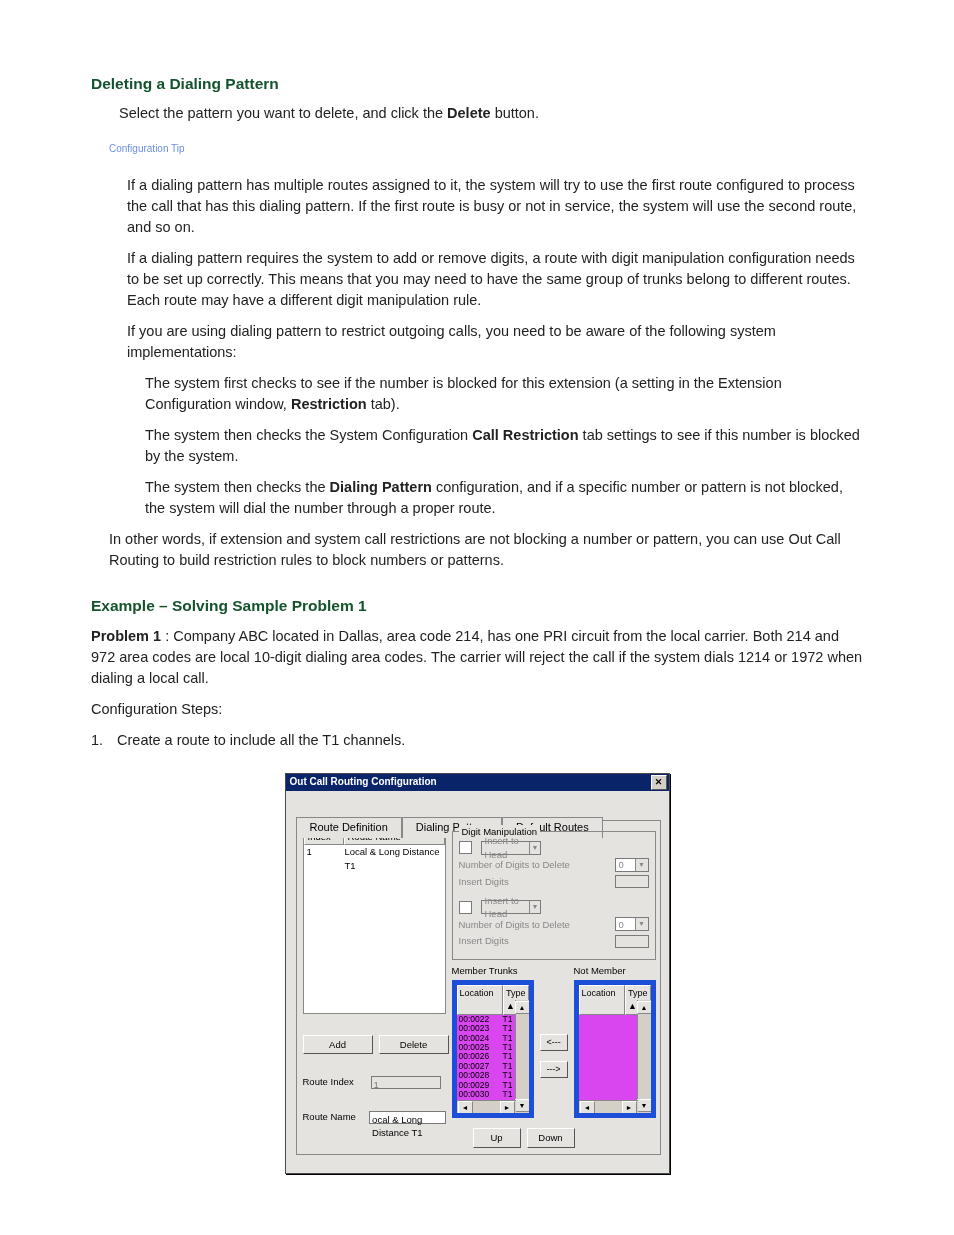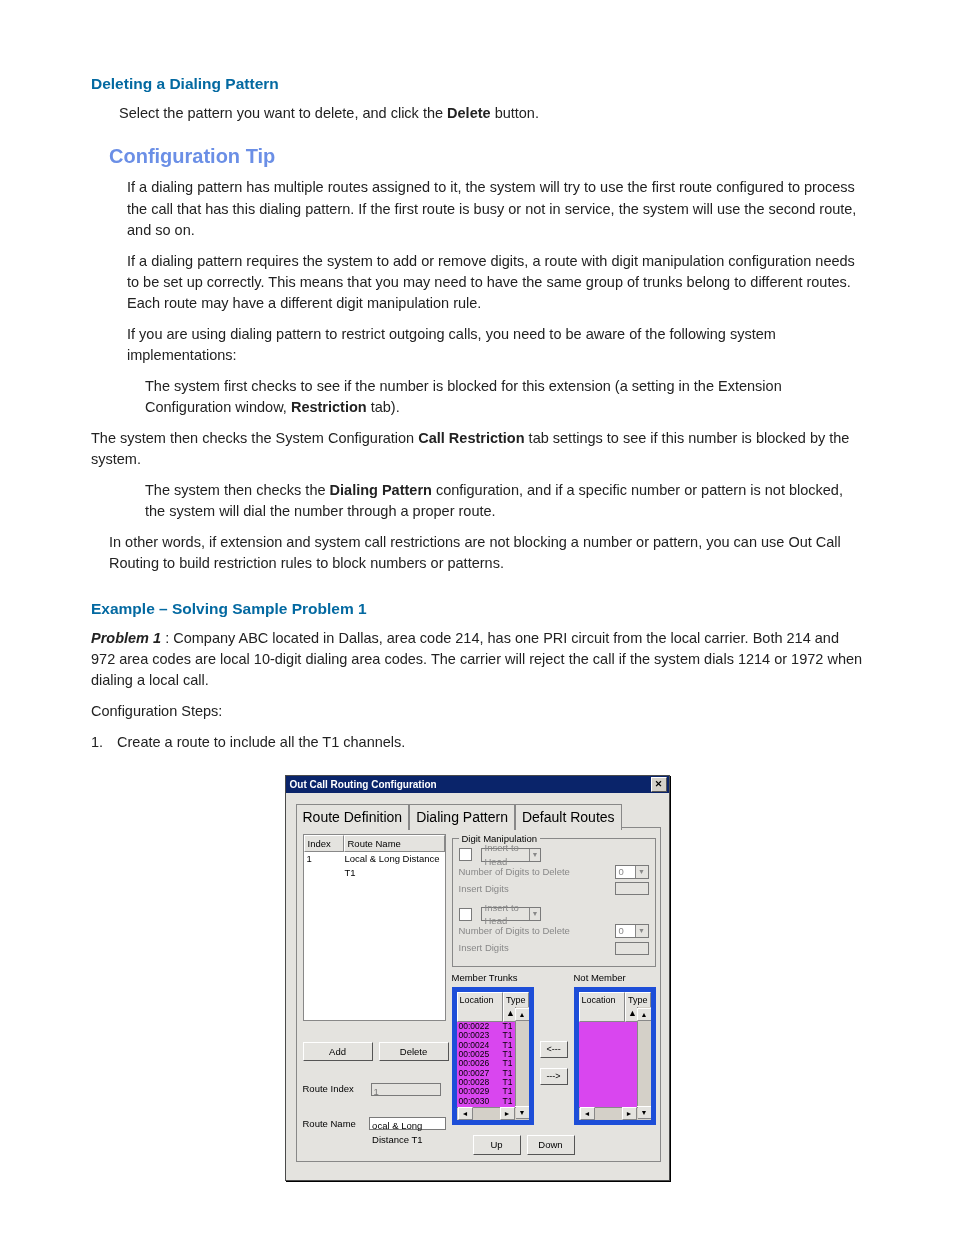--- a/index.html
+++ b/index.html
@@ -5,7 +5,7 @@
   body{margin:0;background:#fff;font-family:"Helvetica Neue",Arial,sans-serif;font-size:14.5px;color:#222;line-height:1.45}
   .page{width:954px;min-height:1235px;box-sizing:border-box;padding:49px 91px 60px 91px;position:relative}
   
-  .h3{font-size:15.5px;color:#0369a1;font-weight:700;margin:24px 0 8px 0}
+  .h3{font-size:15.5px;color:#14532d;font-weight:700;margin:24px 0 8px 0}
   .h4{font-size:20px;color:#6b8fe6;font-weight:700;margin:18px 0 6px 0}
   
   p{margin:6px 0 10px 0}

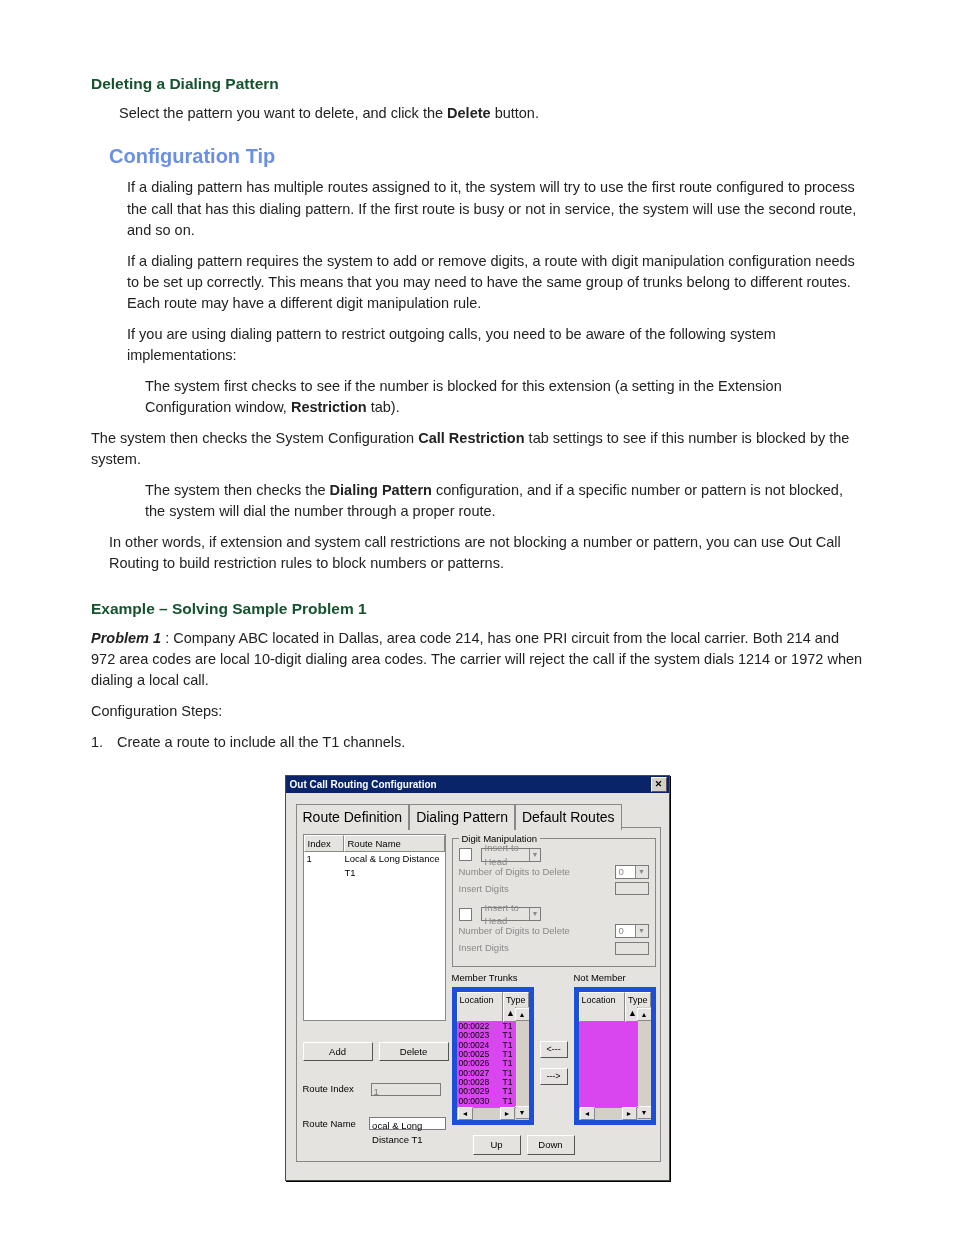--- a/index.html
+++ b/index.html
@@ -6,7 +6,7 @@
   .page{width:954px;min-height:1235px;box-sizing:border-box;padding:49px 91px 60px 91px;position:relative}
   
   .h3{font-size:15.5px;color:#14532d;font-weight:700;margin:24px 0 8px 0}
-  .h4{font-size:20px;color:#6b8fe6;font-weight:700;margin:18px 0 6px 0}
+  .h4{font-size:10px;color:#6b8fe6;font-weight:400;margin:18px 0 18px 0}
   
   p{margin:6px 0 10px 0}
   .intro{margin-left:28px}

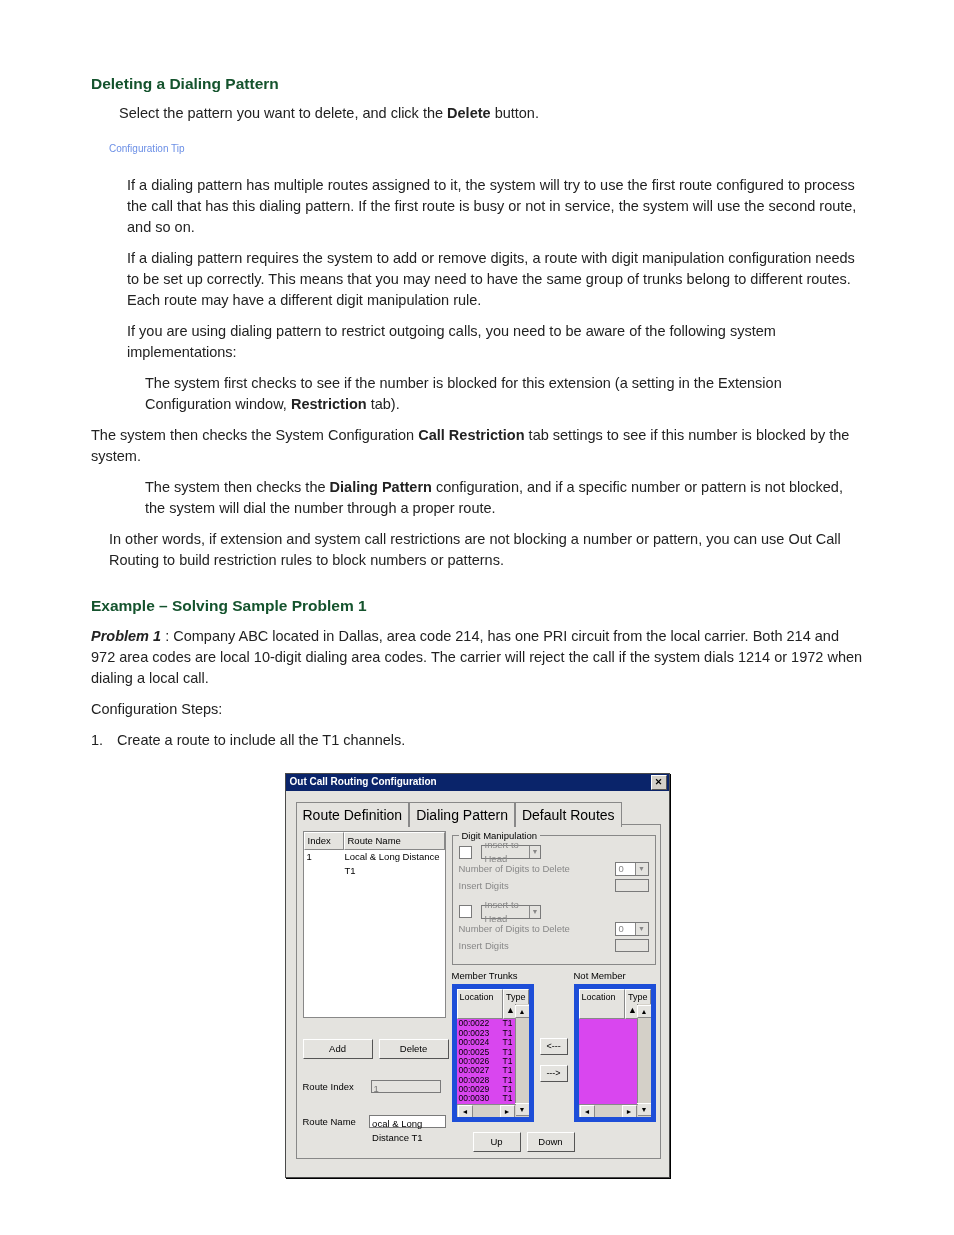--- a/index.html
+++ b/index.html
@@ -94,7 +94,7 @@
   <span class="bold">Restriction</span>
   <span> tab).</span>
 </p>
-<p style="">
+<p style="margin-left:54px">
   <span>The system then checks the System Configuration </span>
   <span class="bold">Call Restriction</span>
   <span> tab settings to see if this number is blocked by the system.</span>

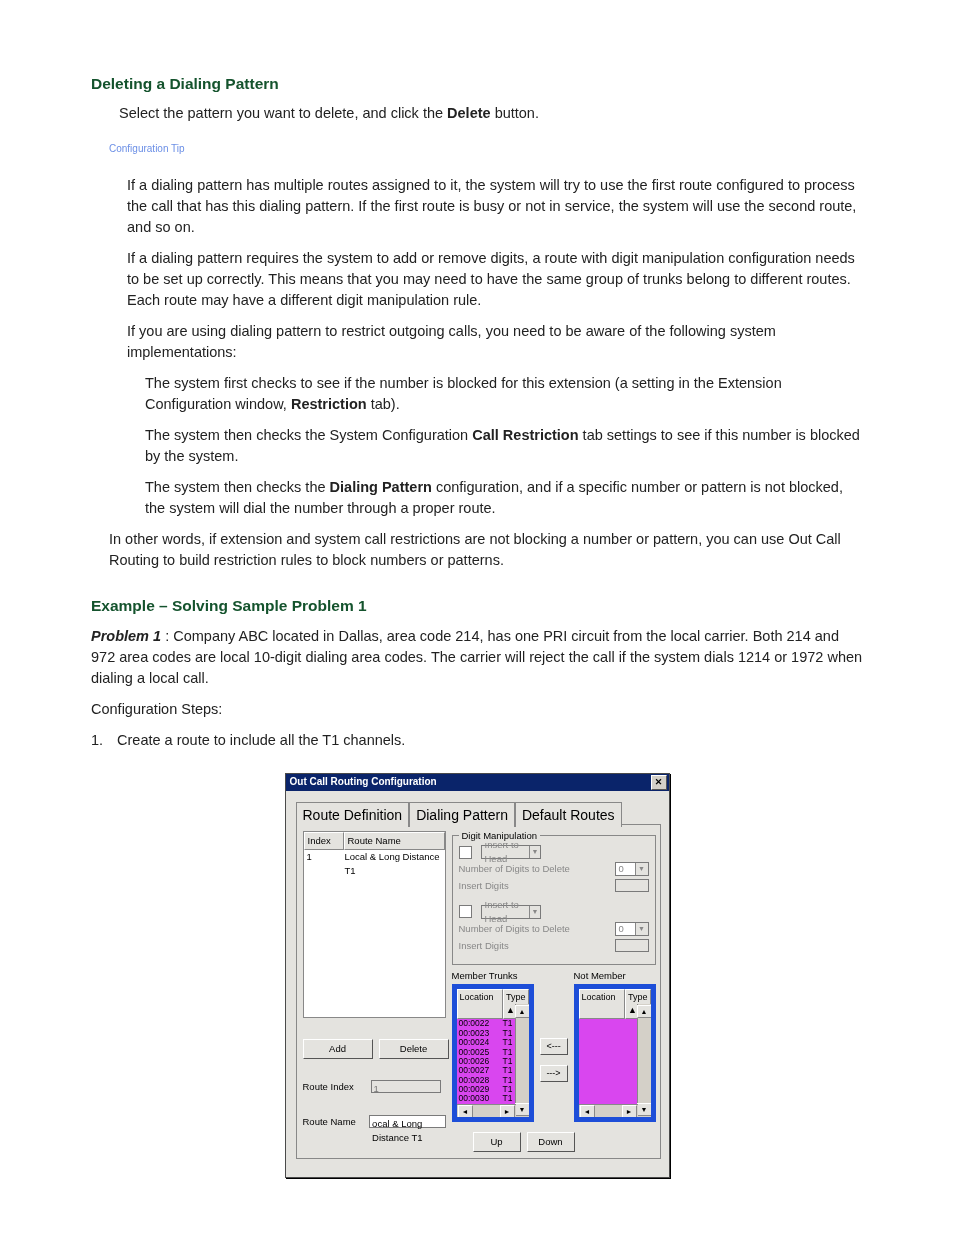--- a/index.html
+++ b/index.html
@@ -11,7 +11,7 @@
   p{margin:6px 0 10px 0}
   .intro{margin-left:28px}
   .indent1{margin-left:36px}
-  .bold-italic{font-weight:700;font-style:italic}
+  .bold-italic{font-weight:700;}
   .bold{font-weight:700}
   .num{display:inline-block;width:22px}
   

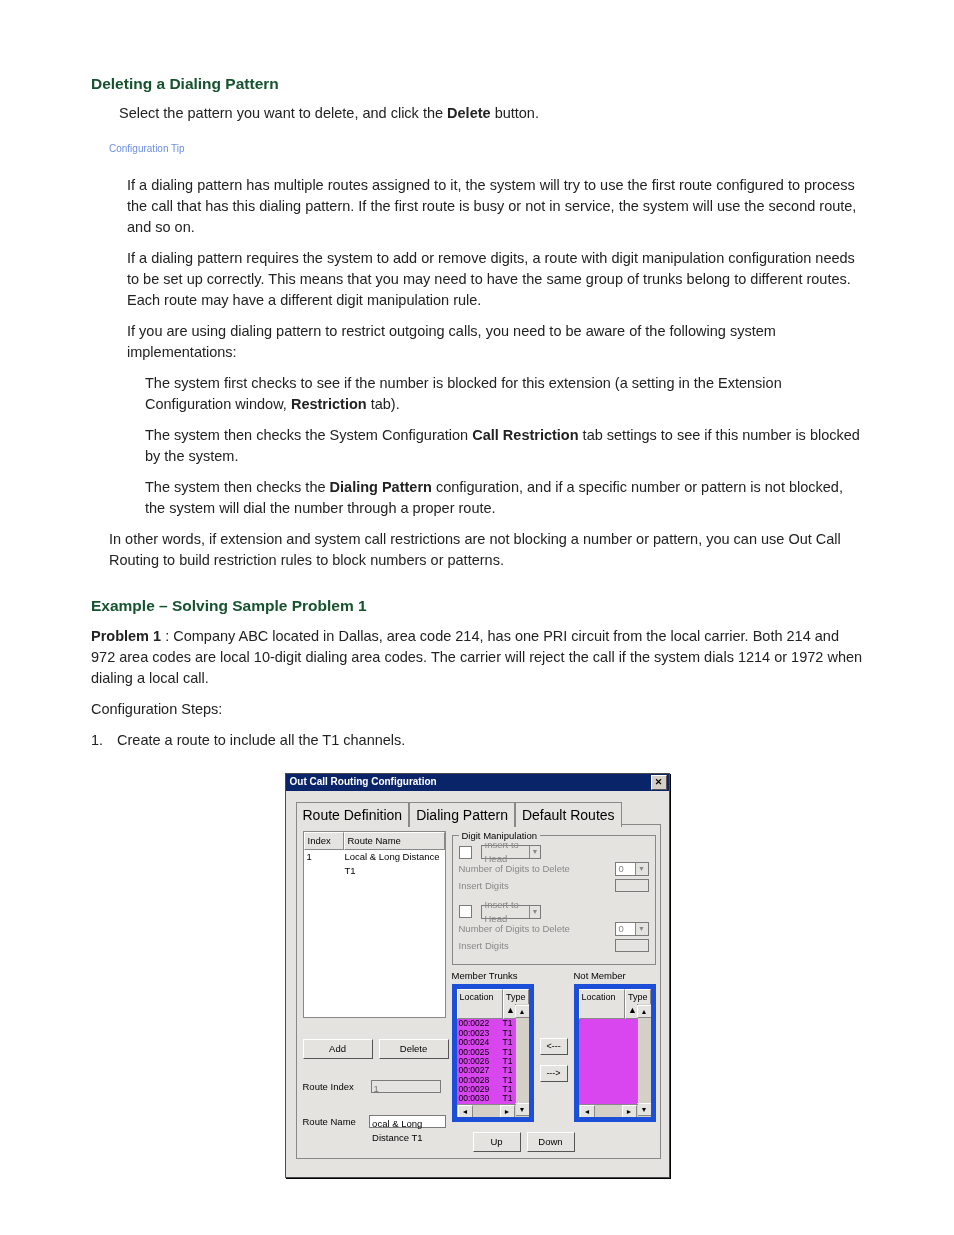--- a/index.html
+++ b/index.html
@@ -22,7 +22,7 @@
   .closex{width:14px;height:13px;background:#d4d0c8;border:1px solid #fff;border-right-color:#555;border-bottom-color:#555;display:flex;align-items:center;justify-content:center;font-size:9px;font-weight:700;color:#000;line-height:1}
   .dlg-body{padding:6px 8px 18px 10px;font-size:9.5px;color:#000}
   .tabs{display:flex;gap:0;margin-top:2px}
-  .tab{font-size:14px;padding:2px 6px;border:1px solid #888;border-bottom:none;background:#e4e3df;position:relative;top:3px}
+  .tab{font-size:11px;padding:2px 13px;border:1px solid #888;border-bottom:none;background:#e4e3df;position:relative;top:18px}
   .tab.active{background:#e4e3df;z-index:2}
   .tabpanel{border:1px solid #888;background:#e4e3df;padding:6px;display:flex;gap:6px}
   

